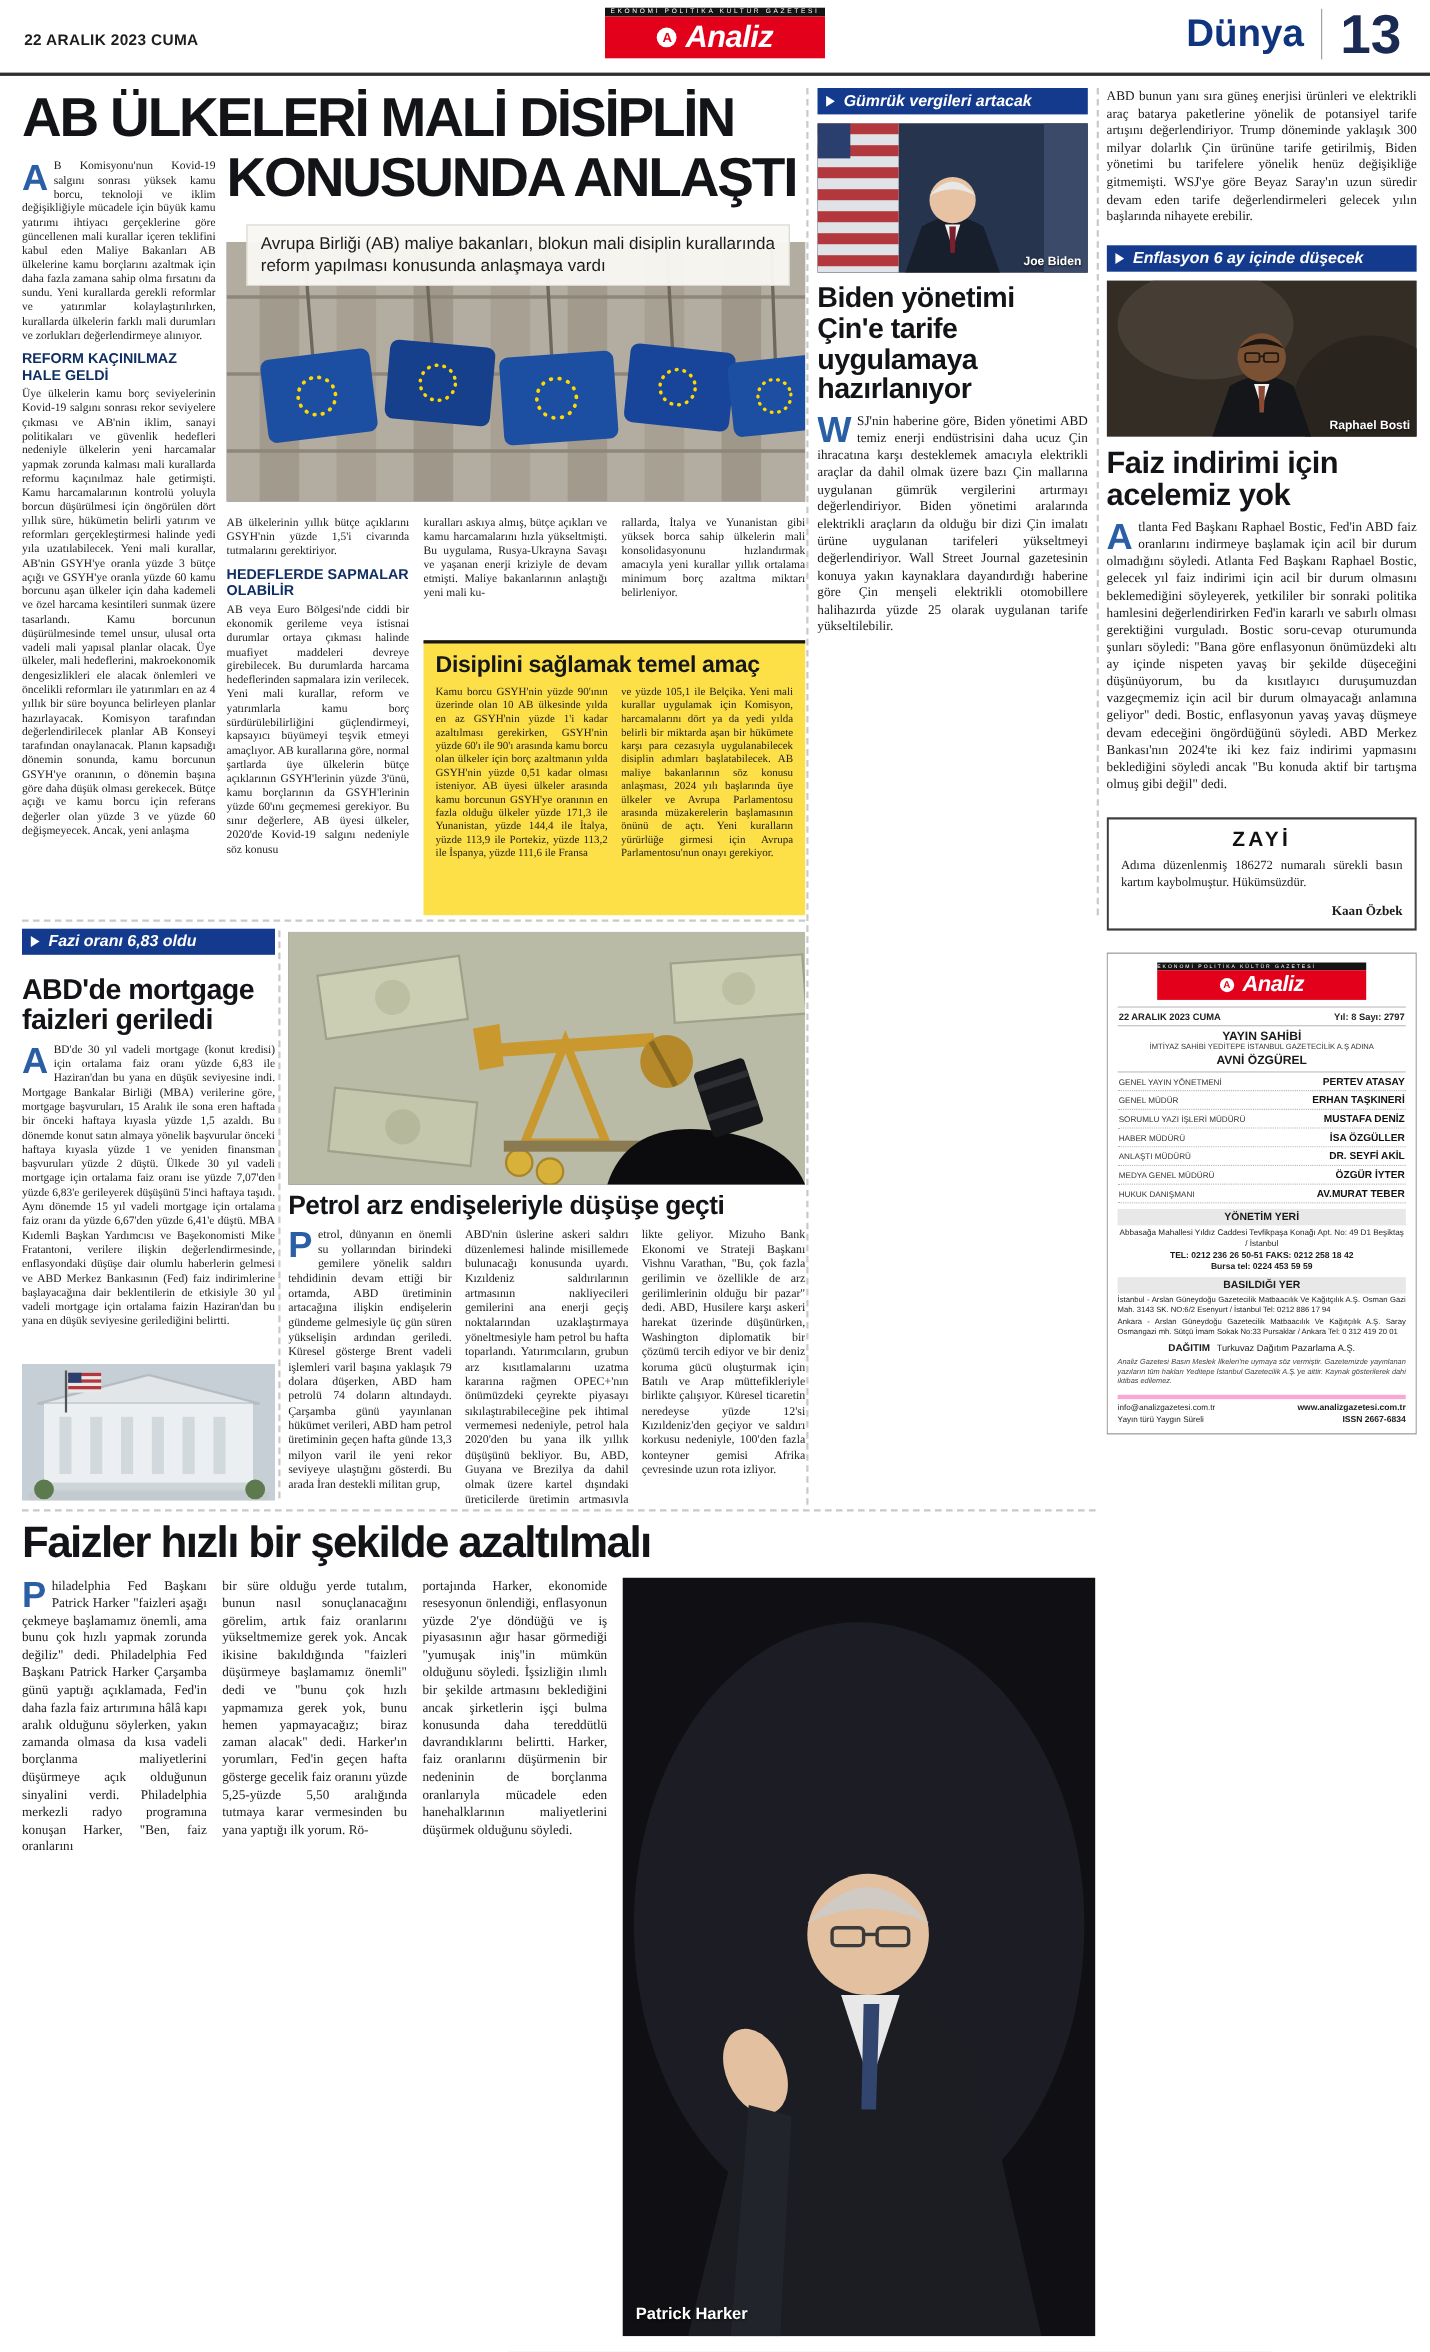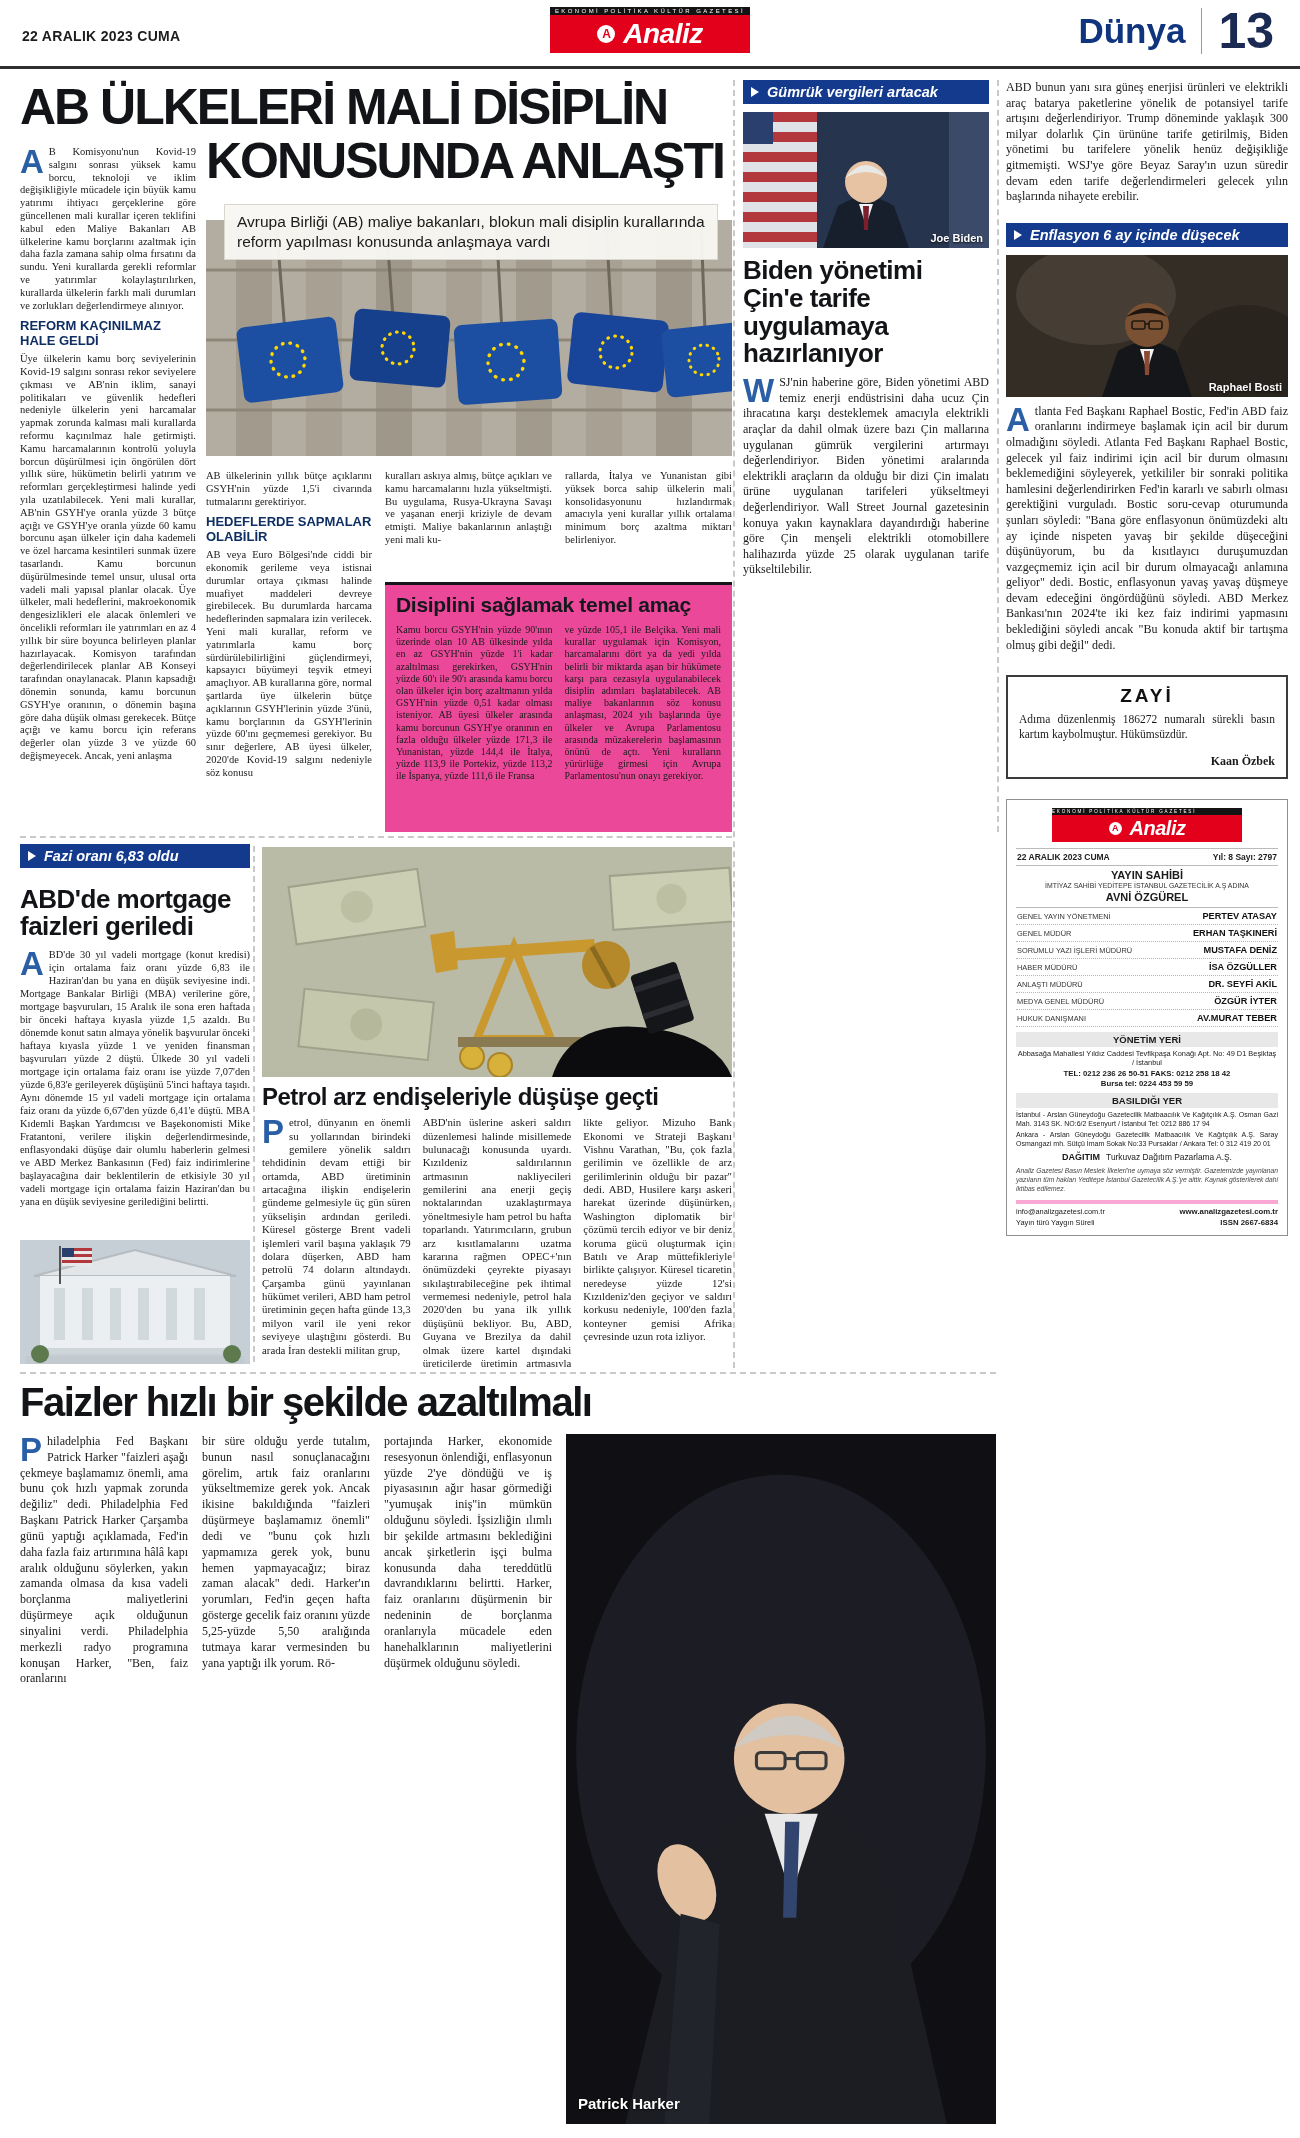--- a/index.html
+++ b/index.html
@@ -283,6 +283,7 @@
       </svg>
       <span class="caption">Raphael Bosti</span>
     </div>
+    <h2 class="hl bostic-h">Faiz indirimi için acelemiz yok</h2>
     <p class="just bostic-body"><span class="dropcap">A</span><span>tlanta Fed Başkanı Raphael Bostic, Fed'in ABD faiz oranlarını indirmeye başlamak için acil bir durum olmadığını söyledi. Atlanta Fed Başkanı Raphael Bostic, gelecek yıl faiz indirimi için acil bir durum olmasını beklemediğini söyleyerek, yetkililer bir sonraki politika hamlesini değerlendirirken Fed'in kararlı ve sabırlı olması gerektiğini vurguladı. Bostic soru-cevap oturumunda şunları söyledi: "Bana göre enflasyonun önümüzdeki altı ay içinde nispeten yavaş bir şekilde düşeceğini düşünüyorum, bu da kısıtlayıcı duruşumuzdan vazgeçmemiz için acil bir durum olmayacağı anlamına geliyor" dedi. Bostic, enflasyonun yavaş yavaş düşmeye devam edeceğini öngördüğünü söyledi. ABD Merkez Bankası'nın 2024'te iki kez faiz indirimi yapmasını beklediğini söyledi ancak "Bu konuda aktif bir tartışma olmuş gibi değil" dedi.</span></p>
 
     <div class="zayi">

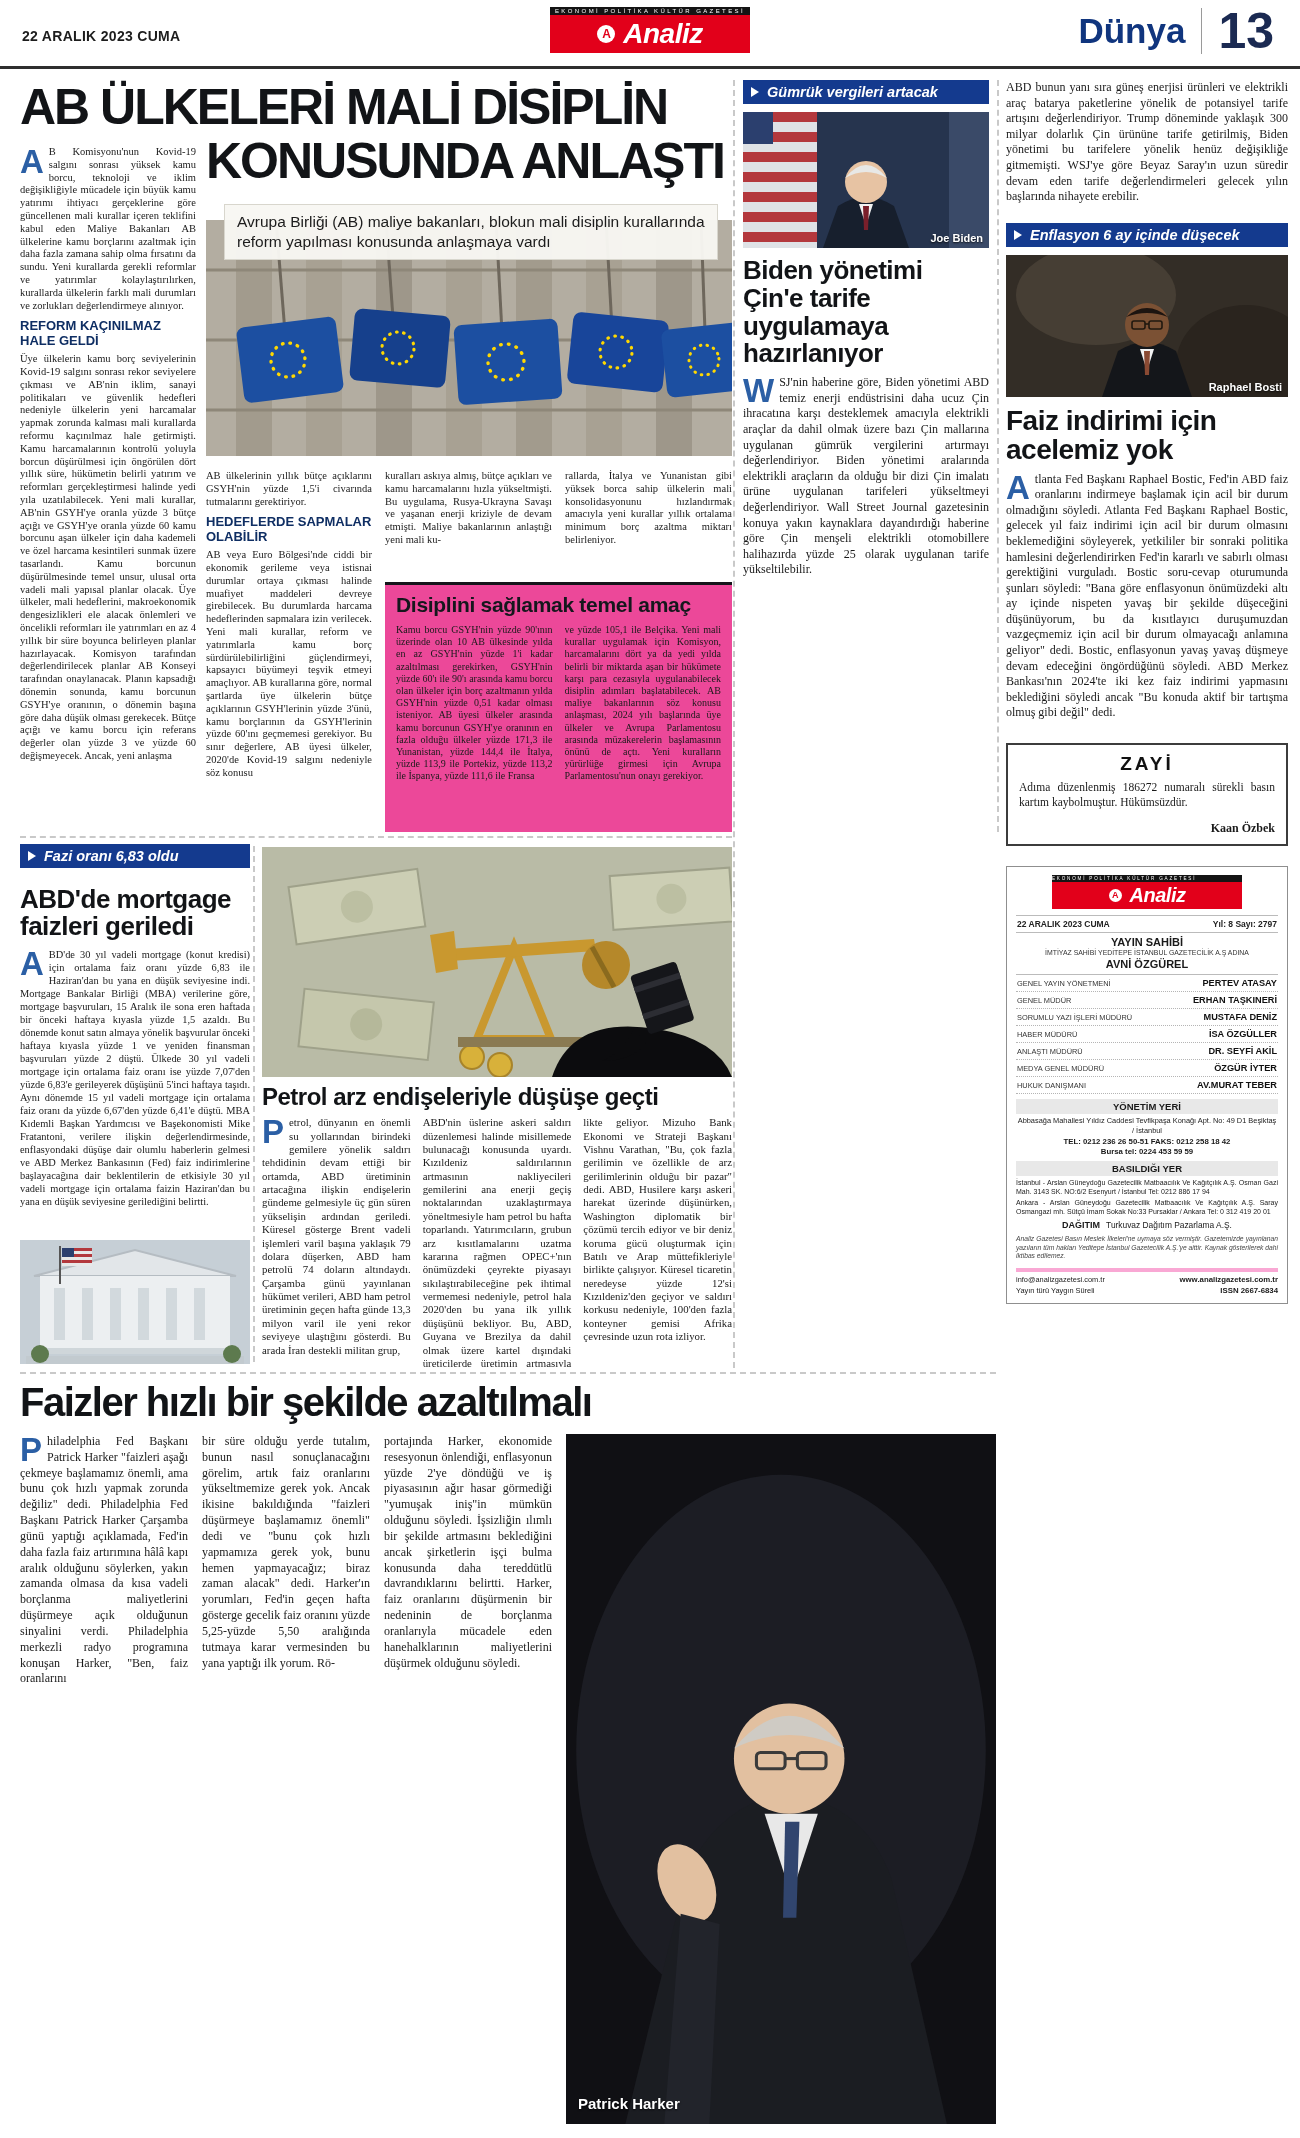--- a/index.html
+++ b/index.html
@@ -57,7 +57,7 @@
   .lead-right{flex:1;display:flex;flex-direction:column;}
   .lead-row{display:flex;gap:13px;height:104px;flex:none;overflow:hidden;font-size:10.5px;line-height:1.22;}
   .lead-row > p{flex:1;}
-  .amac-box{margin-top:8px;flex:1;background:#ec4899;border-top:3px solid #15151a;padding:8px 11px;overflow:hidden;}
+  .amac-box{margin-top:8px;flex:1;background:#fde047;border-top:3px solid #15151a;padding:8px 11px;overflow:hidden;}
   .amac-title{font-family:"Liberation Sans",sans-serif;font-weight:bold;font-size:21px;color:#14171c;
               letter-spacing:-.3px;margin:0 0 7px;}
   .amac-cols{display:flex;gap:12px;}

